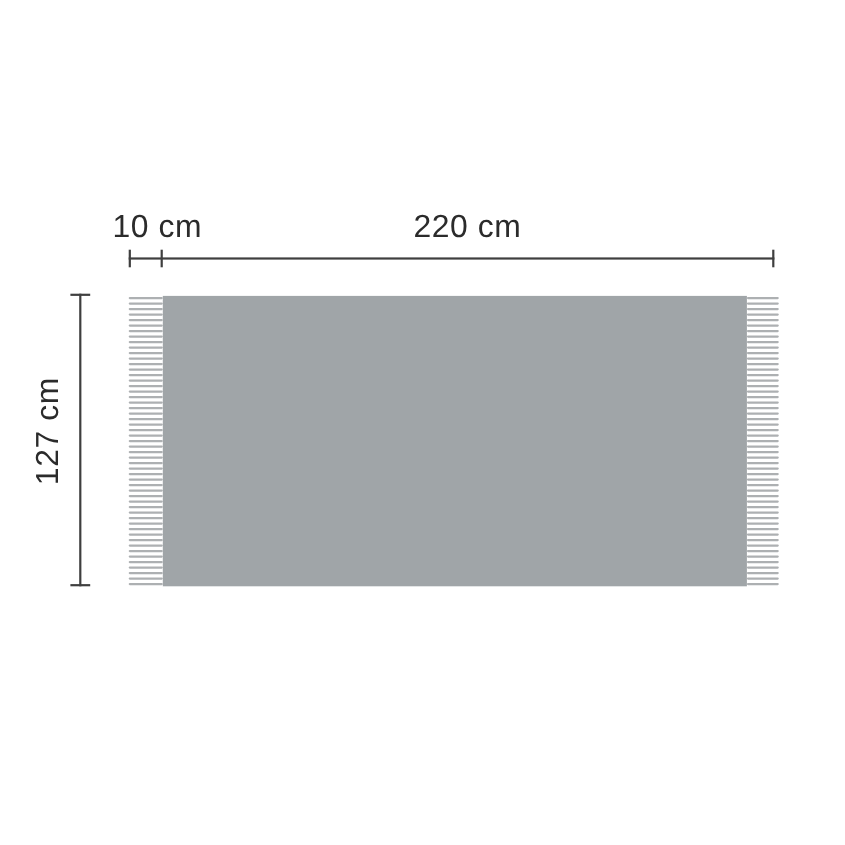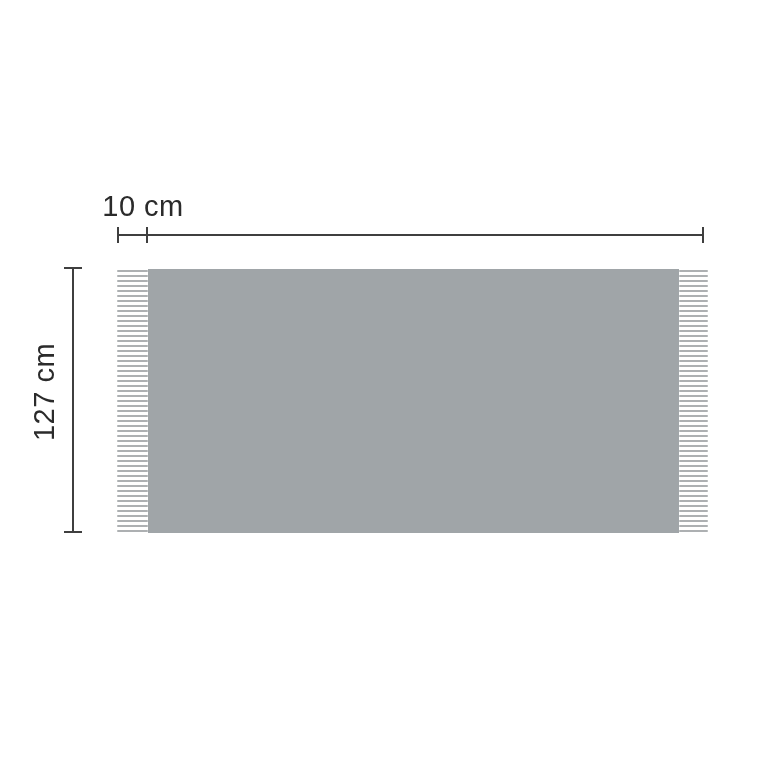--- a/index.html
+++ b/index.html
@@ -114,6 +114,7 @@
 
   <div class="dim-label label-fringe-width">10 cm</div>
 
+  <div class="dim-label label-body-width">220 cm</div>
 
   <div class="dim-label label-height">127 cm</div>
 

